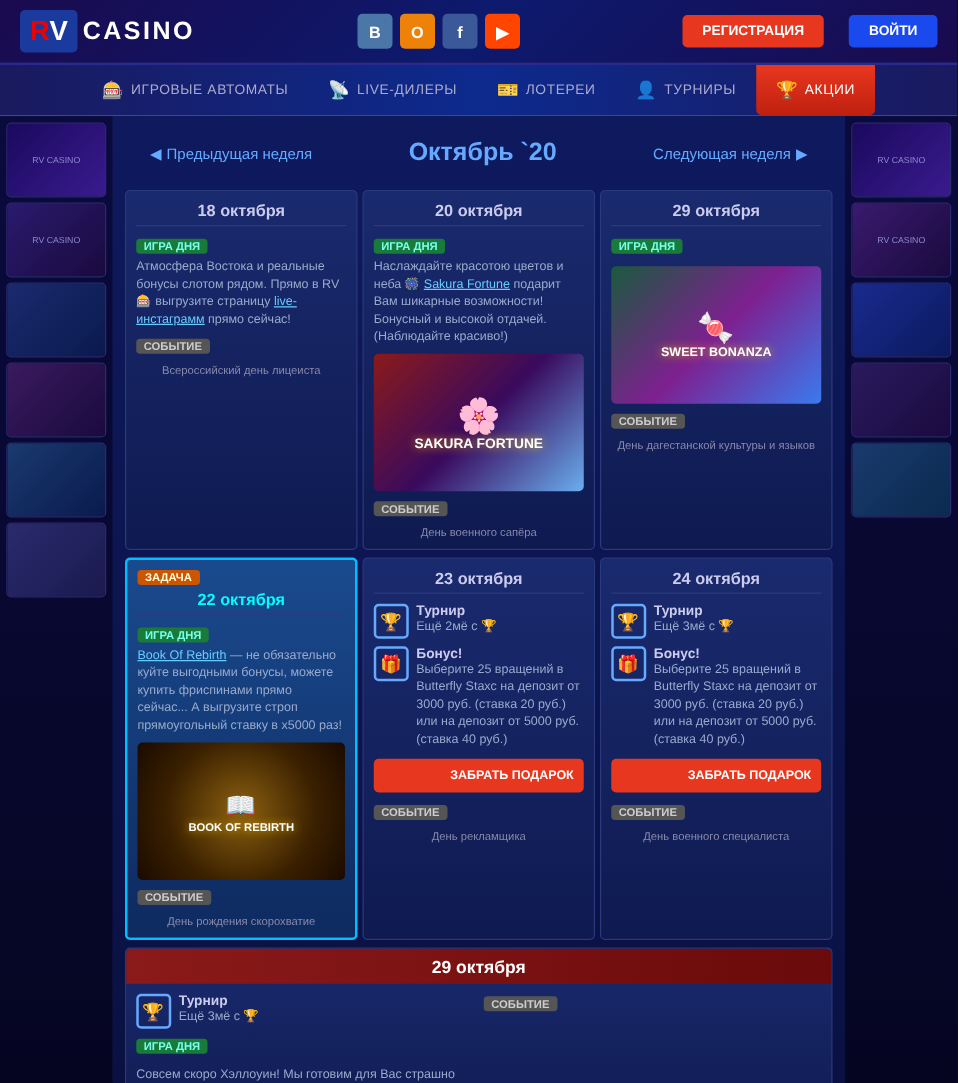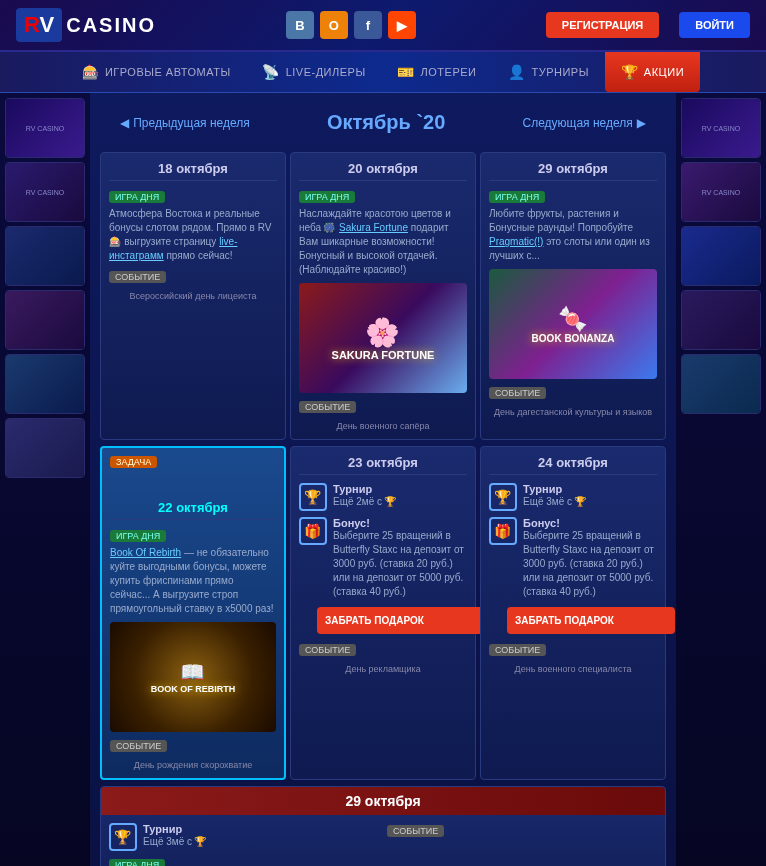--- a/index.html
+++ b/index.html
@@ -212,7 +212,7 @@
       padding: 1px 6px;
       border-radius: 3px;
       font-size: 9px;
-      font-weight: normal;
+      font-weight: bold;
       margin-bottom: 4px;
       text-transform: uppercase;
     }

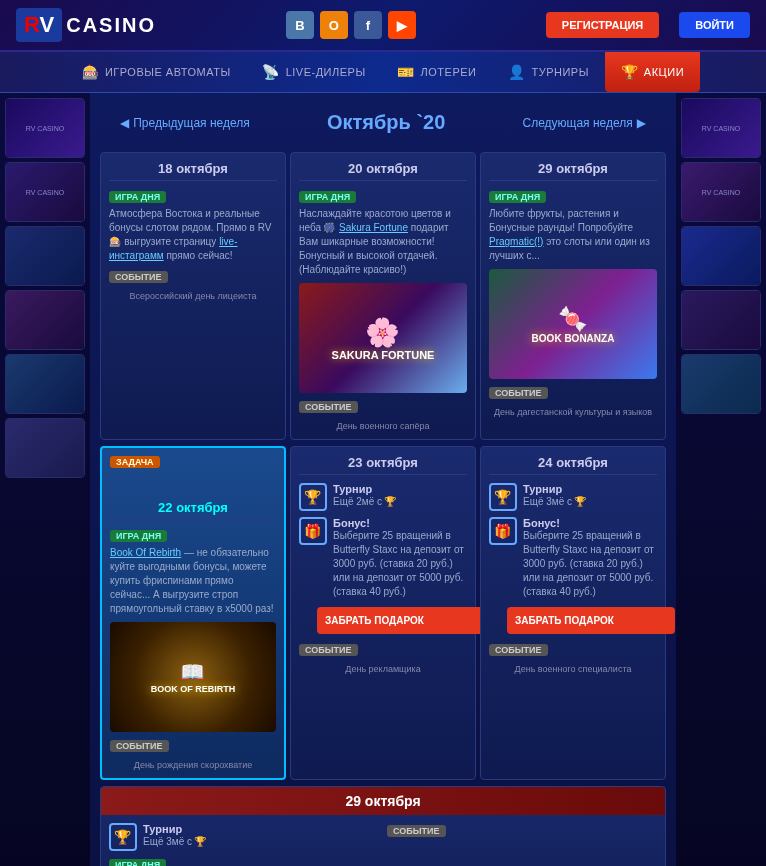--- a/index.html
+++ b/index.html
@@ -449,9 +449,6 @@
       <div class="day-card">
         <div class="day-header">29 октября</div>
         <span class="tag tag-game">ИГРА ДНЯ</span>
-        <div class="day-text">
-          Любите фрукты, растения и Бонусные раунды! Попробуйте <a style="color:#6cf">Pragmatic(!)</a> это слоты или один из лучших с...
-        </div>
         <div class="day-image img-bonanza">
           <div style="text-align:center">
             <div style="font-size:24px;">🍬</div>

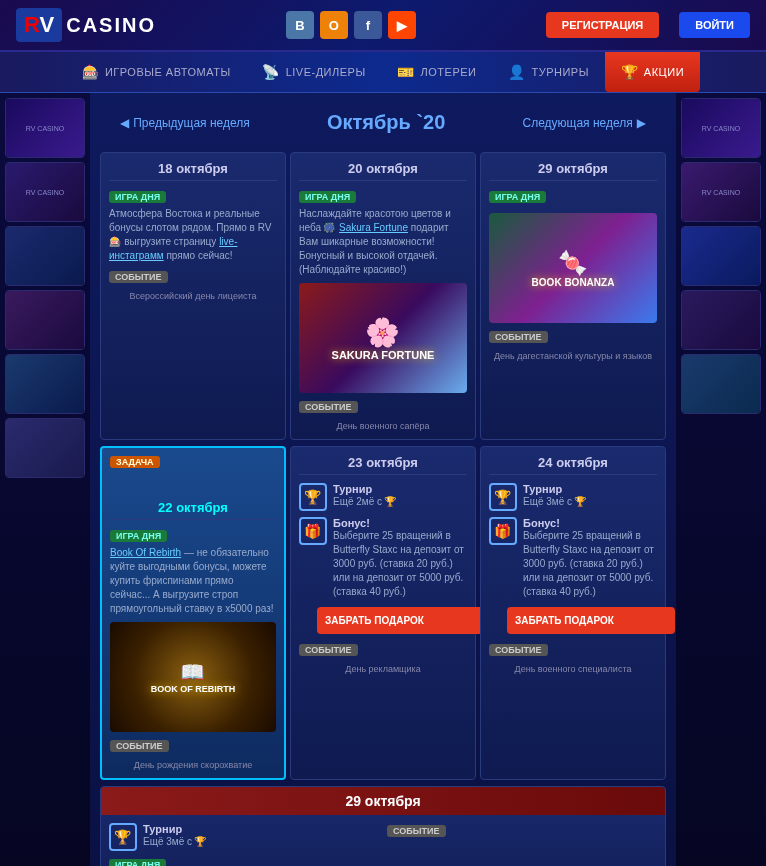--- a/index.html
+++ b/index.html
@@ -452,7 +452,7 @@
         <div class="day-image img-bonanza">
           <div style="text-align:center">
             <div style="font-size:24px;">🍬</div>
-            <div class="img-label" style="font-size:10px">BOOK BONANZA</div>
+            <div class="img-label" style="font-size:10px">SWEET BONANZA</div>
           </div>
         </div>
         <span class="tag tag-event">СОБЫТИЕ</span>

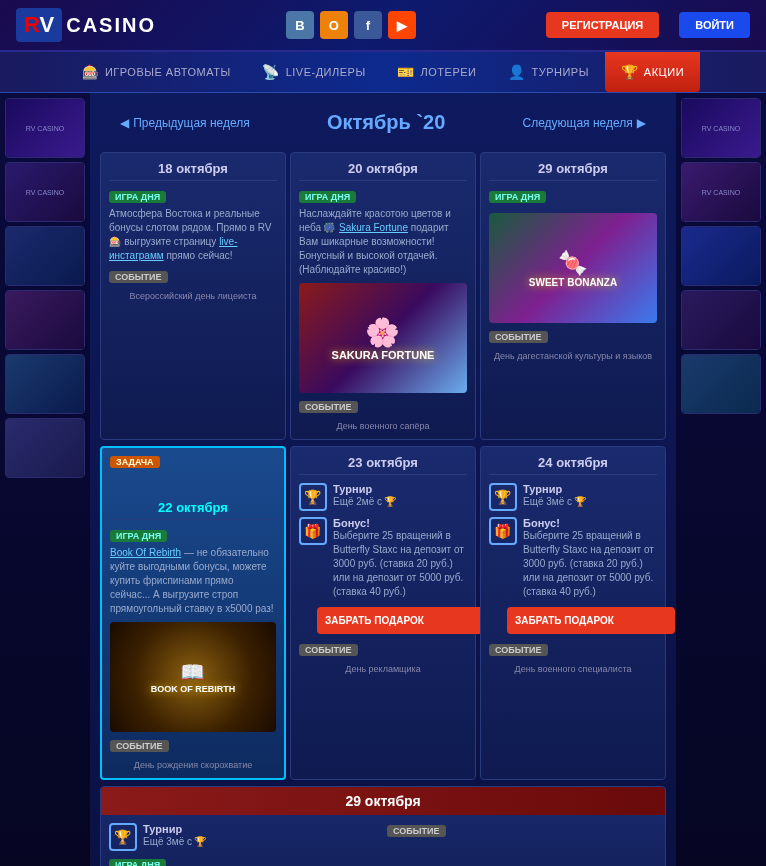--- a/index.html
+++ b/index.html
@@ -205,7 +205,6 @@
     }
     .day-card.highlighted .day-header {
       color: #00ffff;
-      margin-top: 28px;
     }
     .tag {
       display: inline-block;

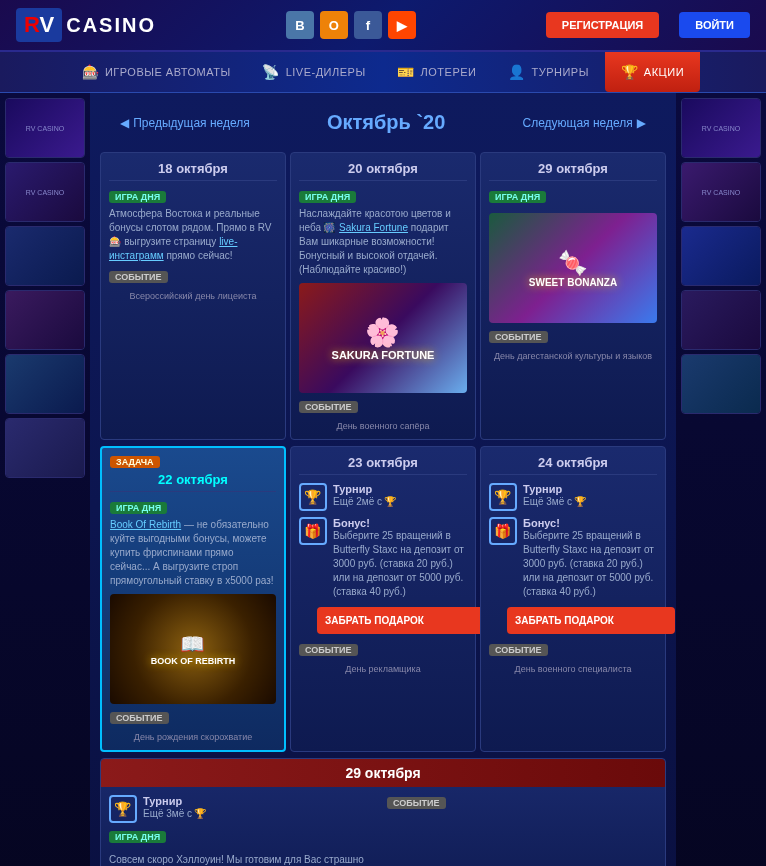--- a/index.html
+++ b/index.html
@@ -289,8 +289,8 @@
       font-size: 10px;
       font-weight: bold;
       text-transform: uppercase;
-      text-align: left;
-      margin: 8px 18px;
+      text-align: right;
+      margin: 8px 0;
     }
 
     

